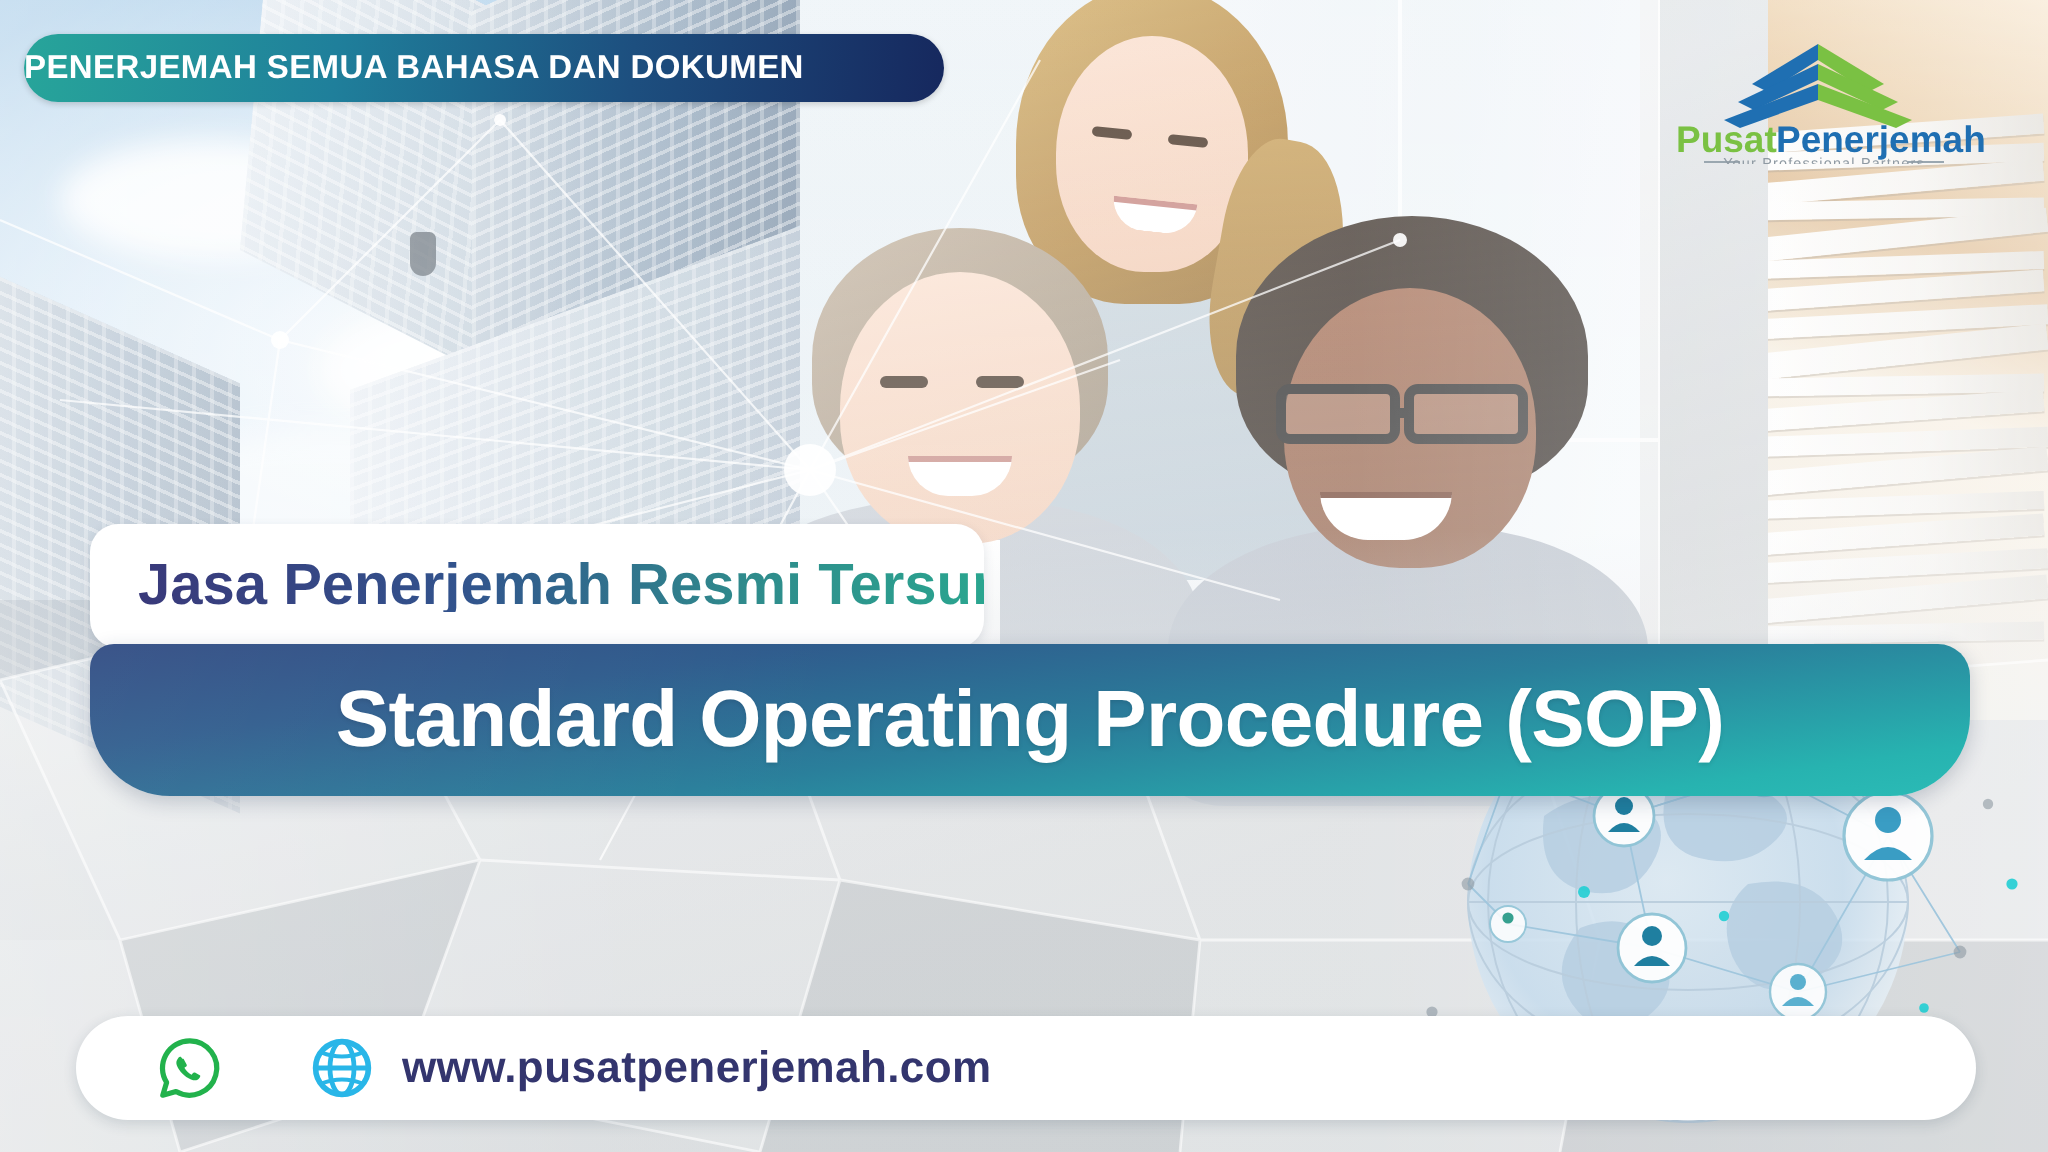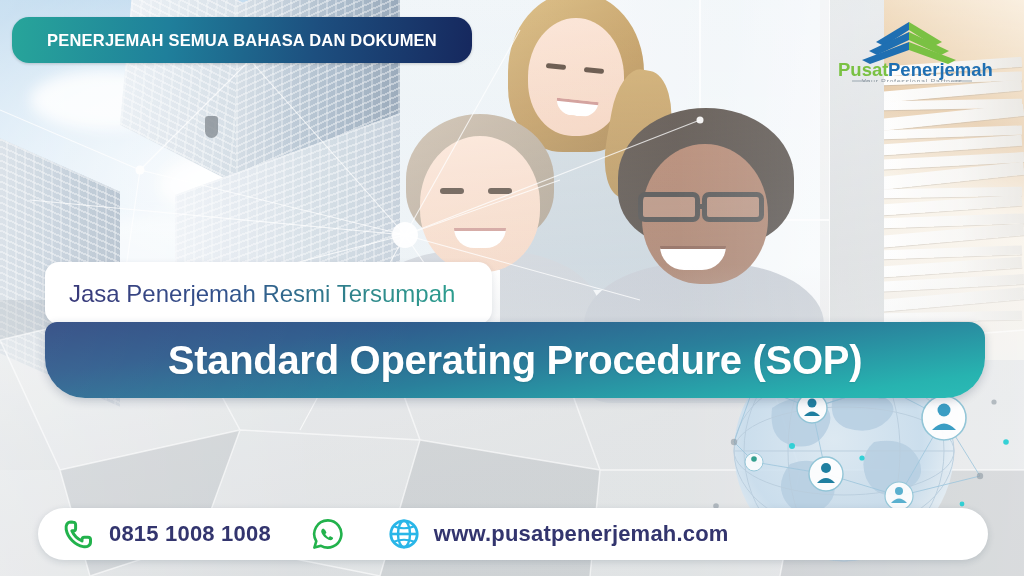--- a/index.html
+++ b/index.html
@@ -89,10 +89,10 @@
 
   
   .topbar{
-    position:absolute; left:12px; top:17px; width:460px; height:46px;
+    position:absolute; left:12px; top:17px; width:460px; height:34px;
     border-radius:17px;
     background:linear-gradient(95deg,#27a59a 0%,#1f7f9b 34%,#1d4f7f 66%,#16285e 100%);
-    display:flex; align-items:center; justify-content:center;
+    display:flex; align-items:center; justify-content:flex-start;
     box-shadow:0 1px 3px rgba(0,0,0,.18);
   }
   .topbar-text{

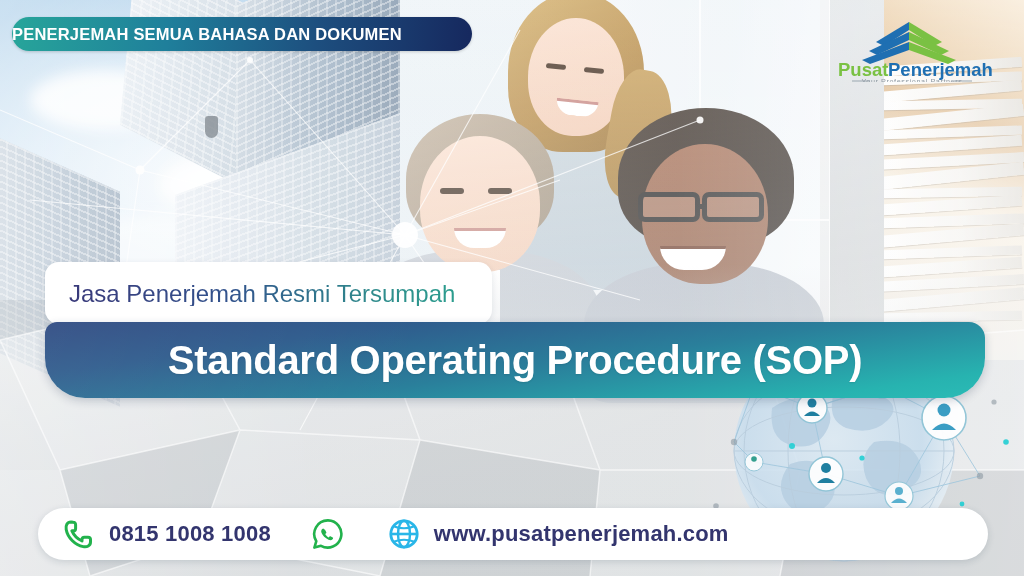--- a/index.html
+++ b/index.html
@@ -120,7 +120,7 @@
     padding-left:24px;
   }
   .subline{
-    font-size:24px; line-height:25px; font-weight:normal;
+    font-size:29px; line-height:25px; font-weight:bold;
     background:linear-gradient(90deg,#39397a 0%,#32538d 38%,#2f8b8c 72%,#2aa58f 100%);
     -webkit-background-clip:text; background-clip:text; color:transparent;
     white-space:nowrap;

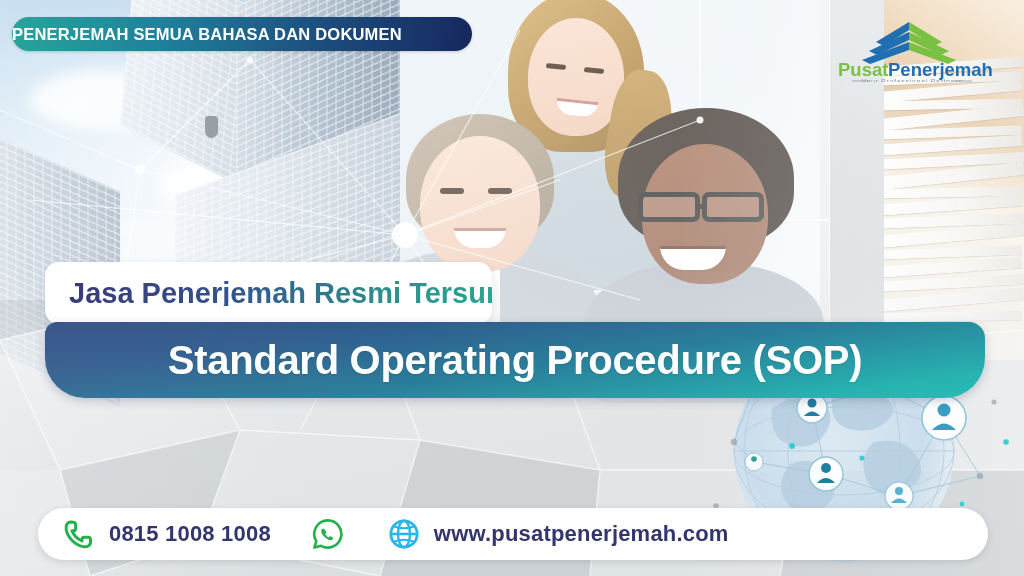--- a/index.html
+++ b/index.html
@@ -421,17 +421,6 @@
 
   <div class="contact">
 
-    <div class="citem c1">
-      <span class="ico">
-        <svg viewBox="0 0 34 34">
-          <path d="M9 5 C5 5 3.5 8.5 4.2 12.5 C5.6 20.5 13 28 21.2 29.6 C25 30.3 28.5 28.8 28.5 25 L28.5 22.5
-                   C28.5 21 27.4 20.2 26 20.2 L22.4 20.2 C21 20.2 20 21.2 20 22.6 L20 24
-                   C16.2 22.2 11.6 17.6 9.9 13.8 L11.2 13.8 C12.6 13.8 13.6 12.8 13.6 11.4 L13.6 7.8
-                   C13.6 6.4 12.8 5.3 11.3 5.3 Z" fill="none" stroke="#22b24c" stroke-width="3" stroke-linejoin="round" stroke-linecap="round"></path>
-        </svg>
-      </span>
-      <span class="ctext">0815 1008 1008</span>
-    </div>
 
     <div class="citem c2">
       <span class="ico">

